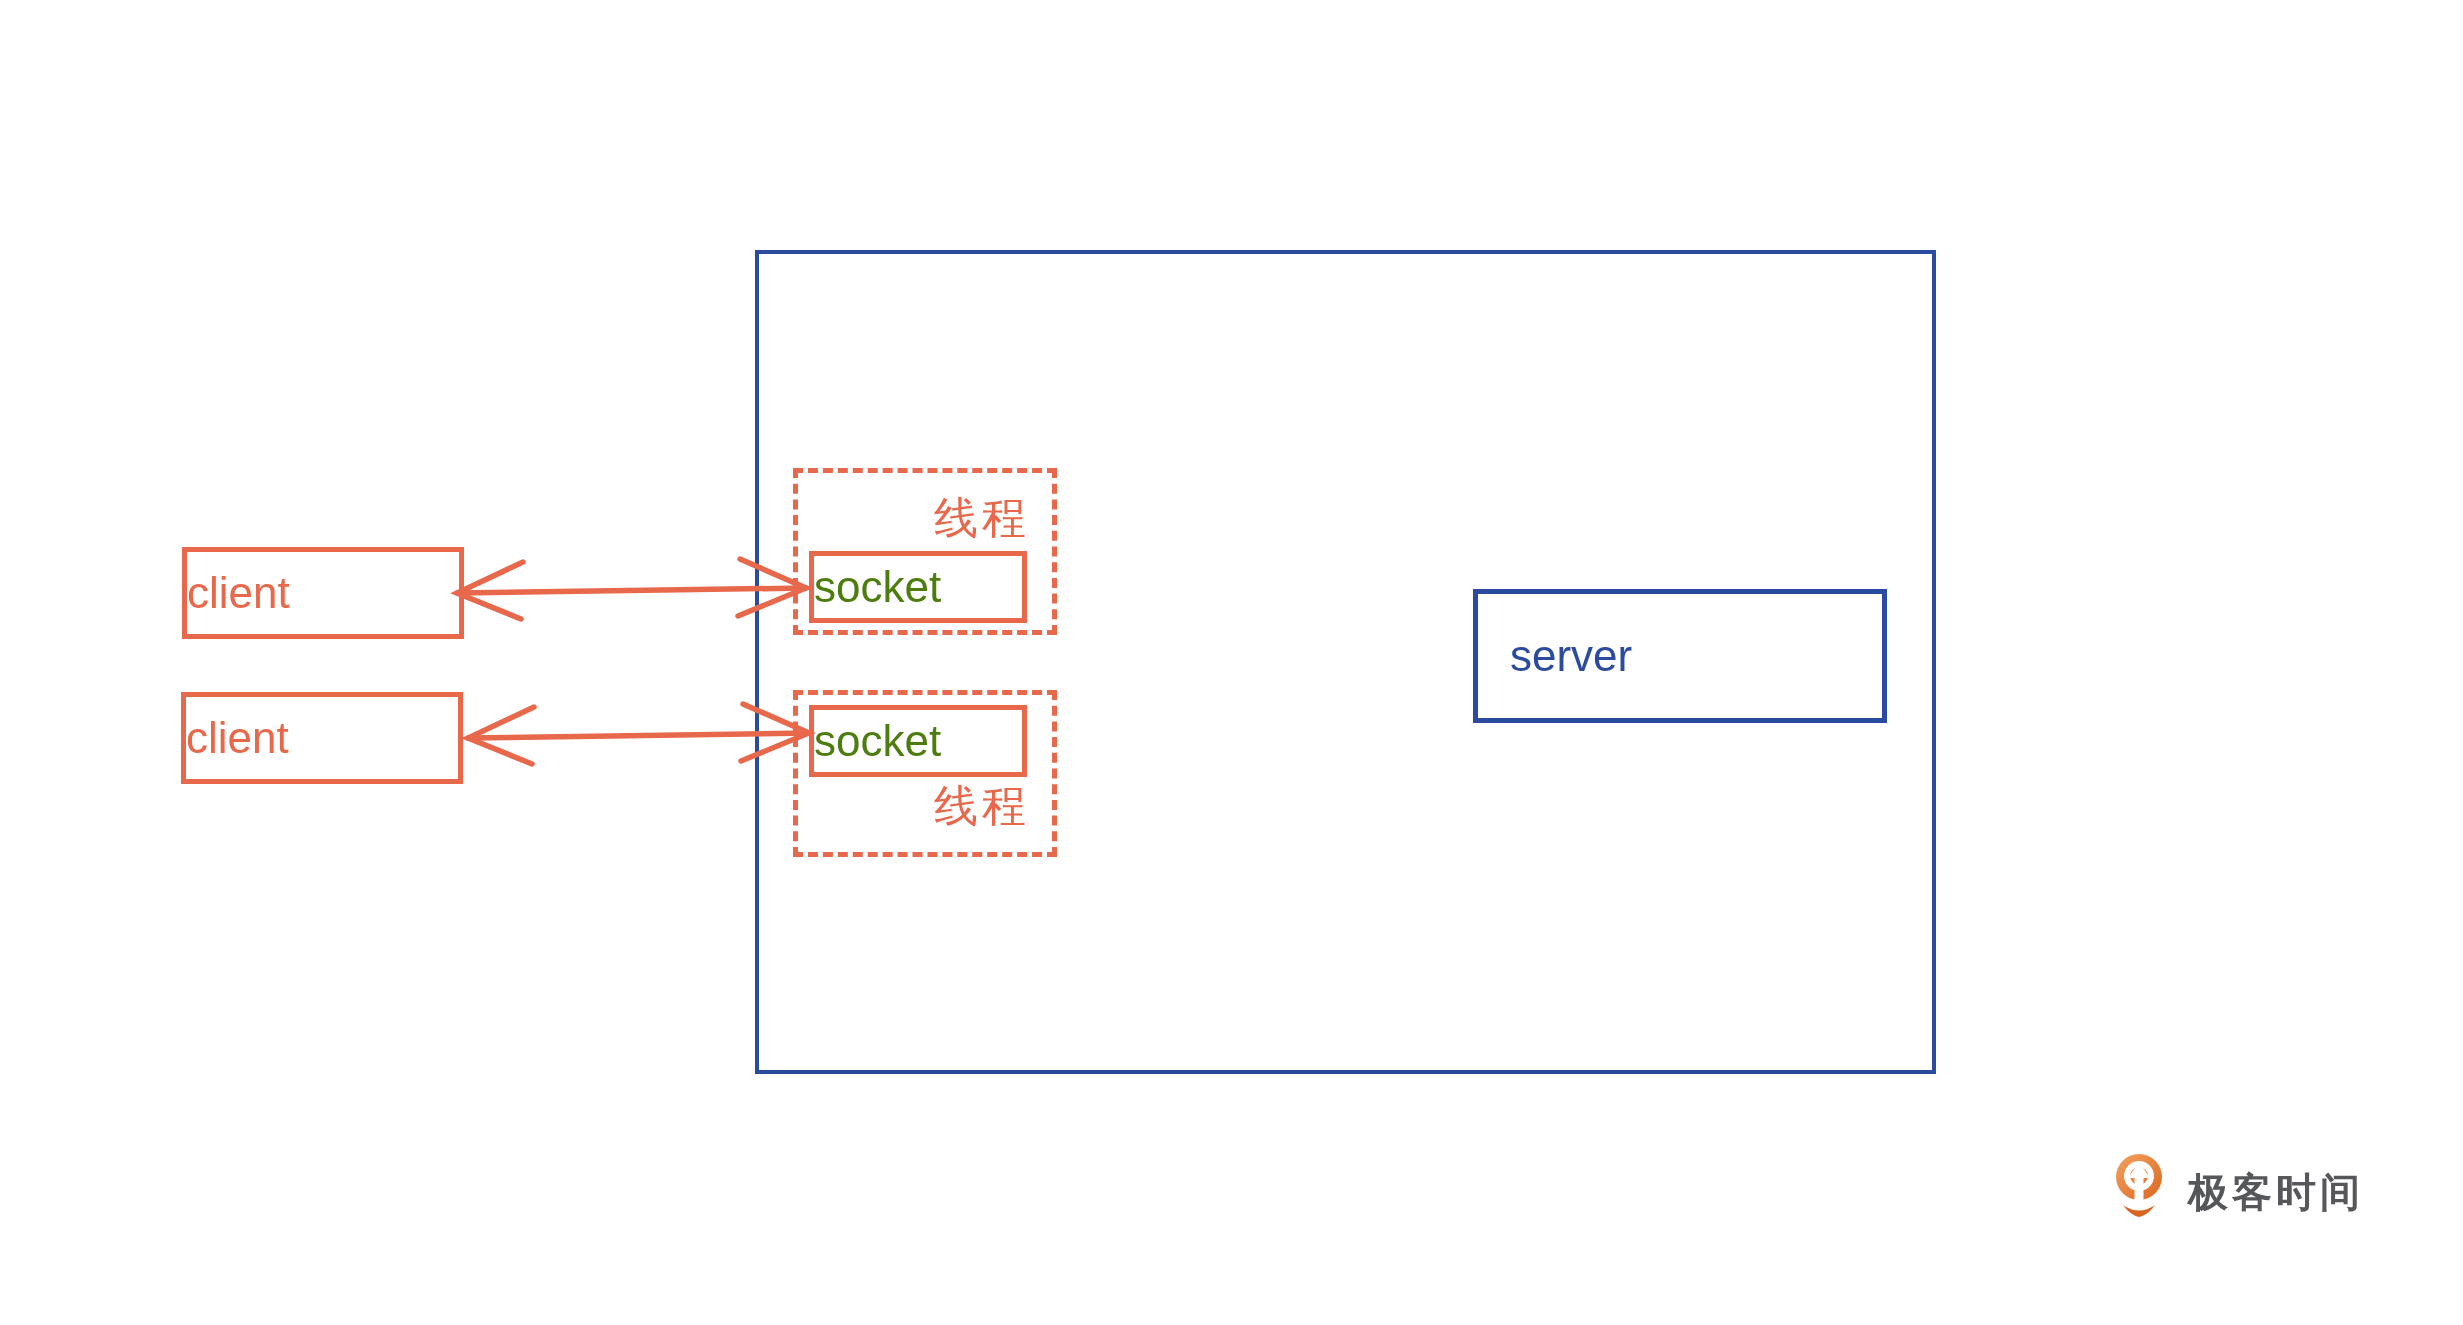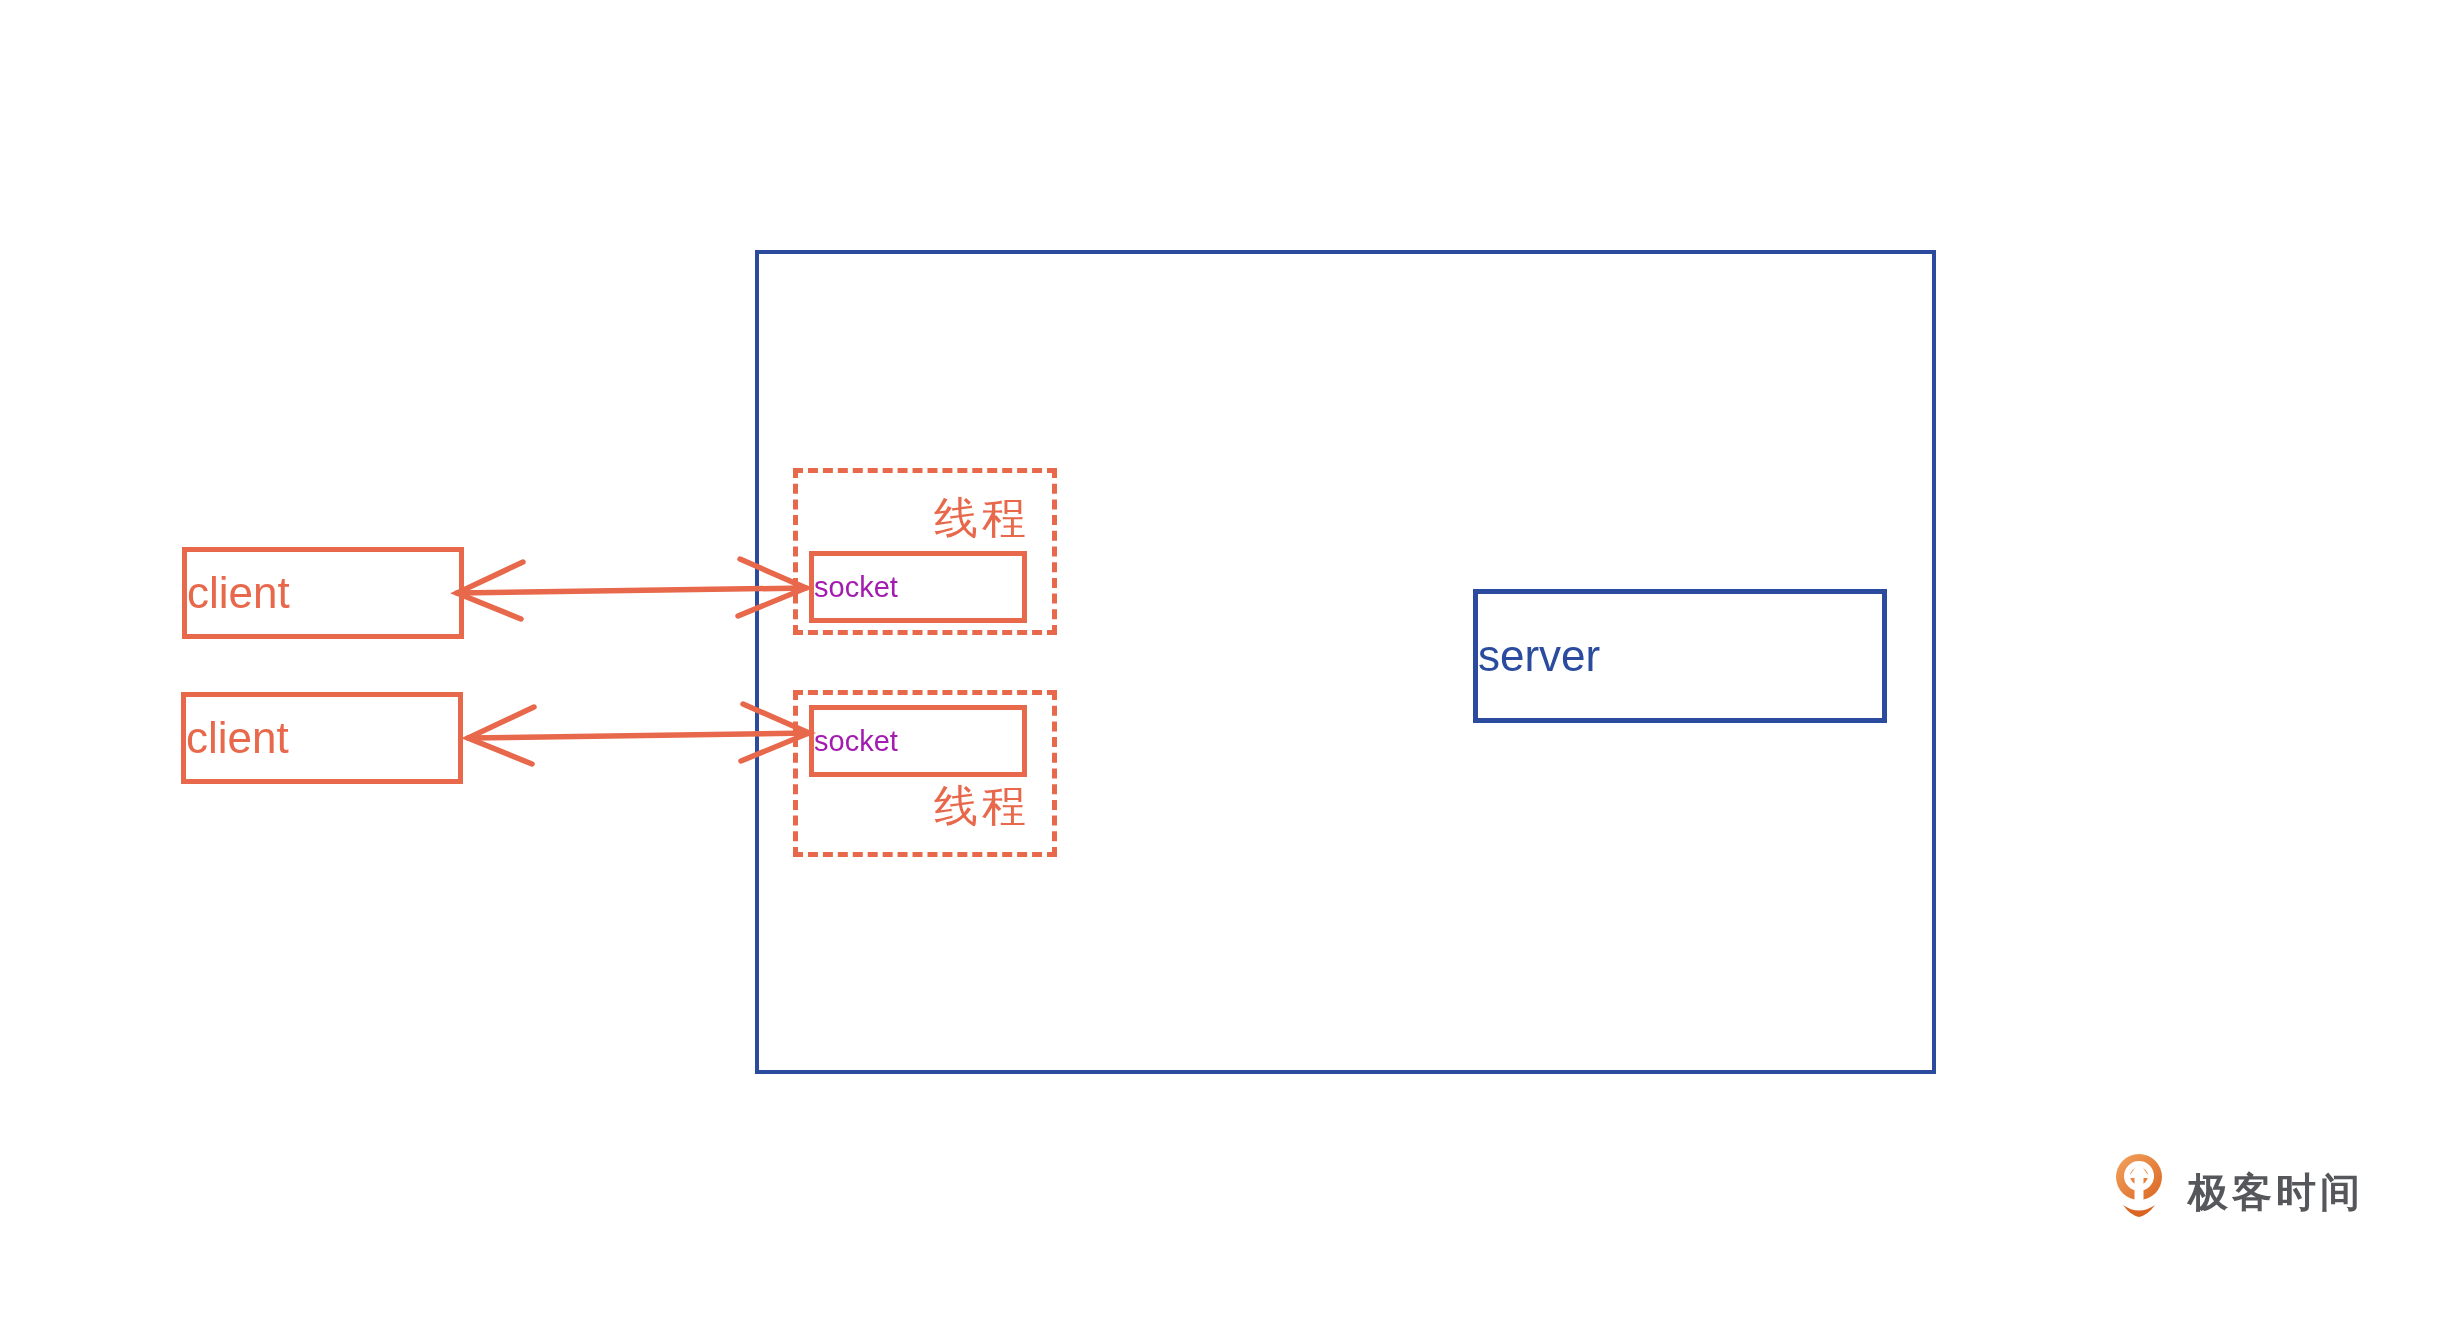--- a/index.html
+++ b/index.html
@@ -70,8 +70,8 @@
   
   .socket-box {
     border: 5px solid #E8684C;
-    color: #a21caf;
-    font-size: 29px;
+    color: #4d7c0f;
+    font-size: 44px;
     width: 218px; height: 72px;
   }
   .socket-1 { left: 809px; top: 551px; }

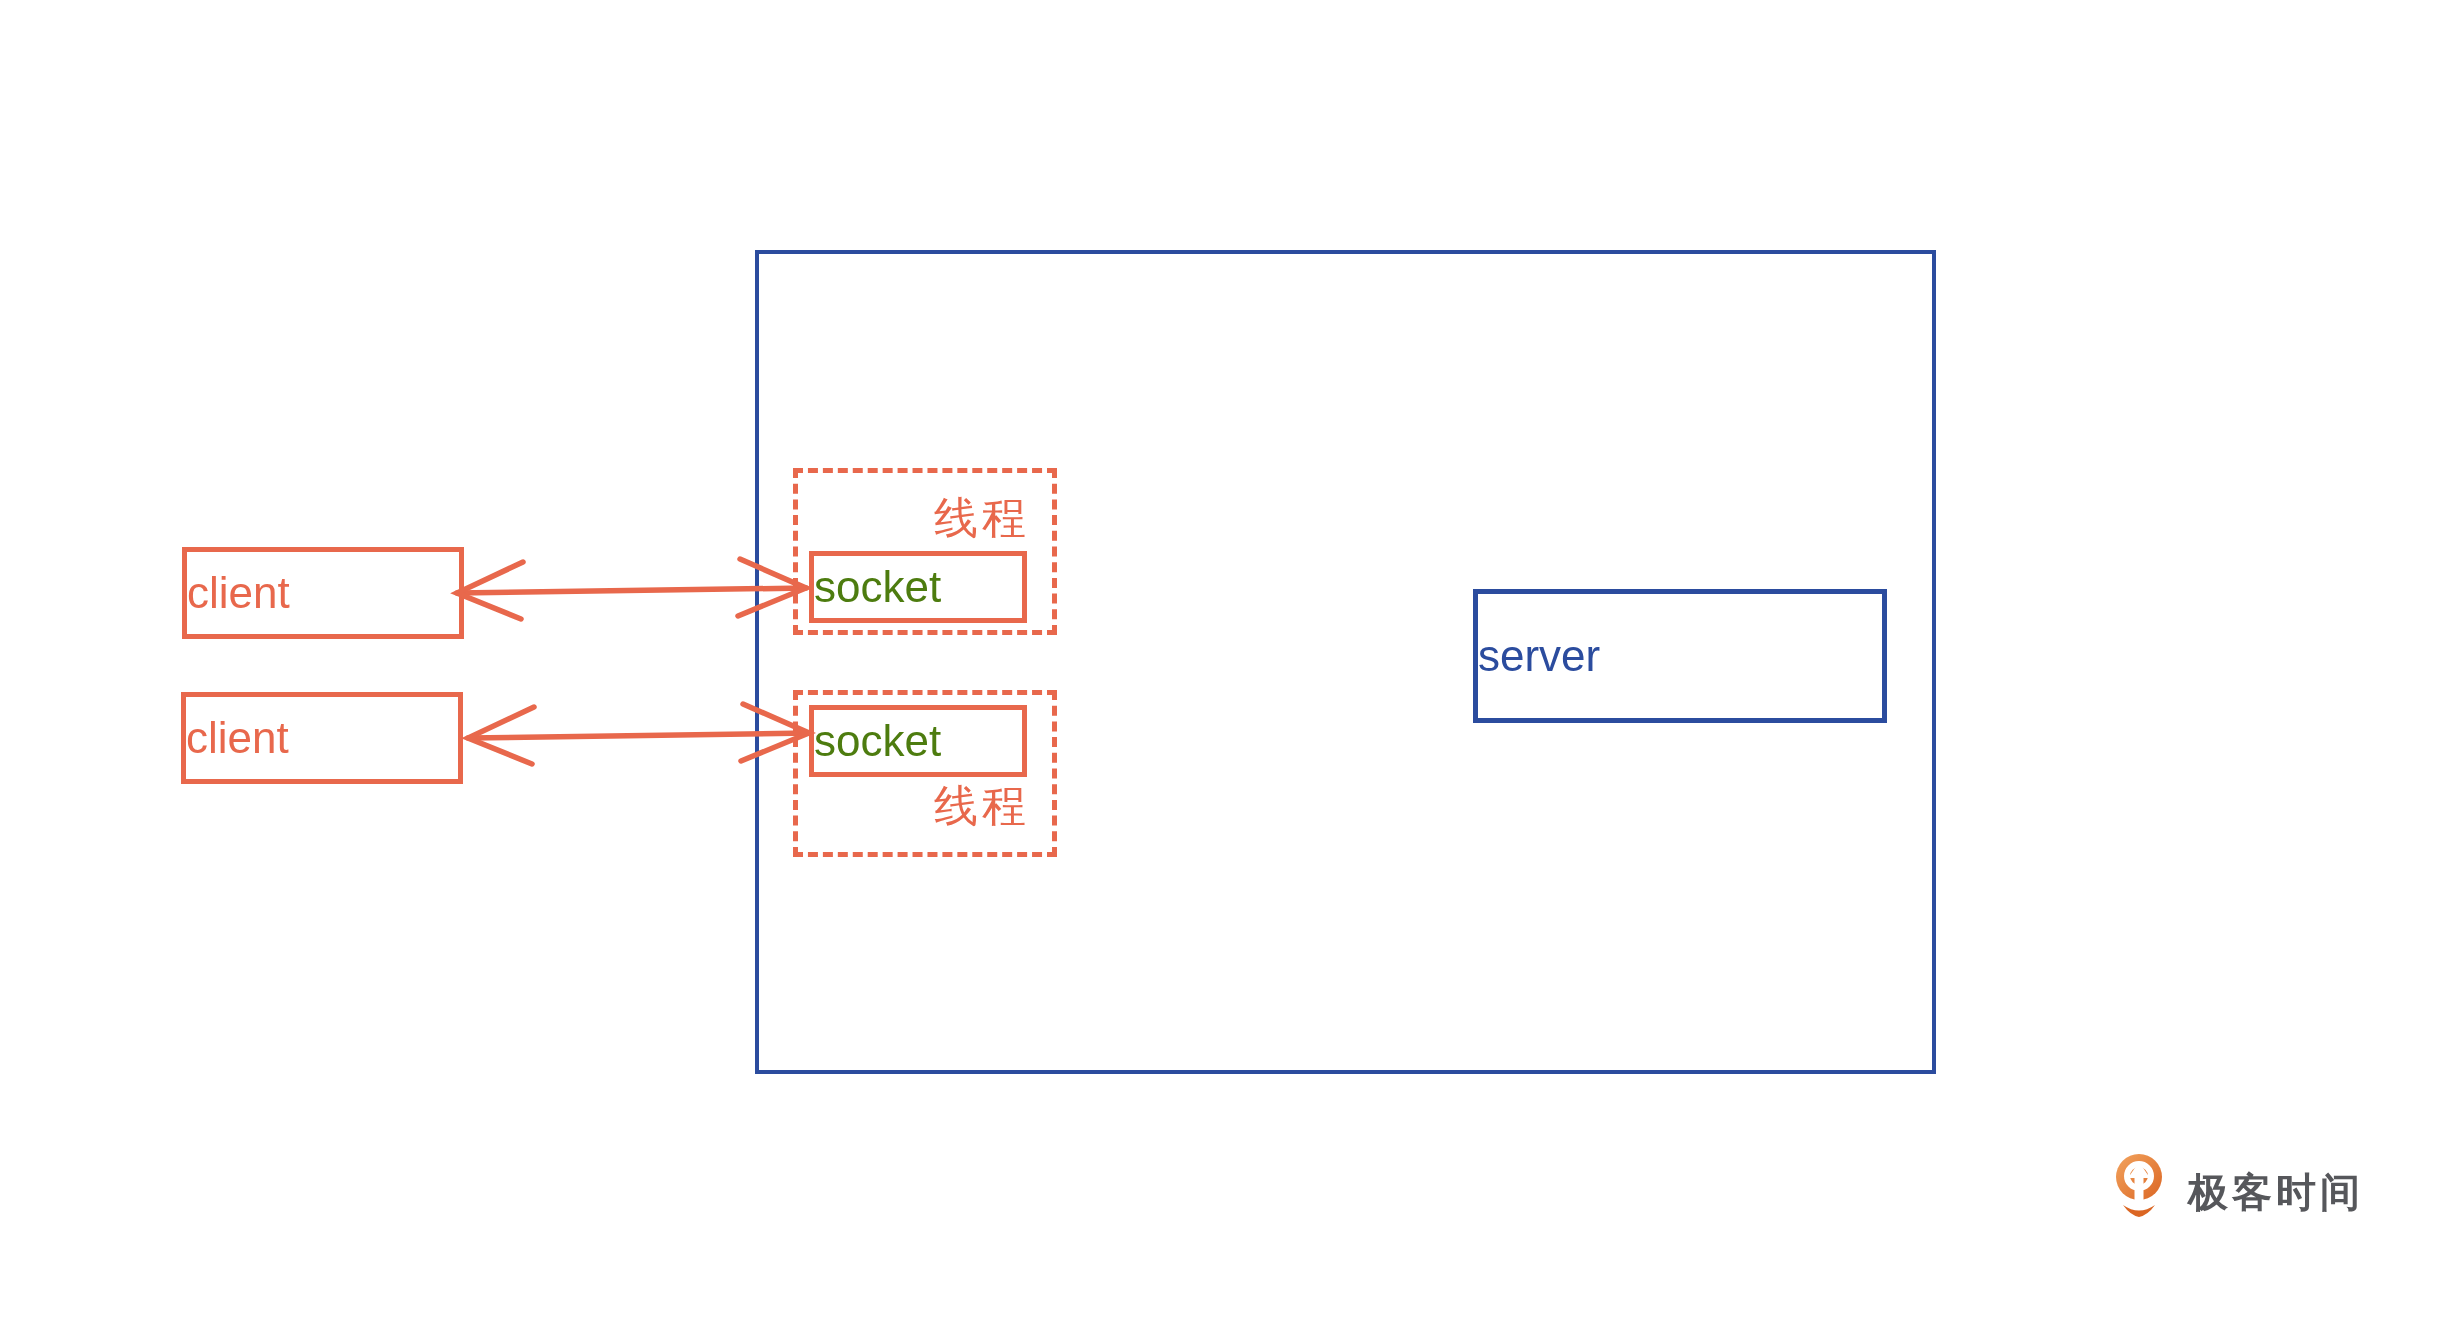--- a/index.html
+++ b/index.html
@@ -45,7 +45,7 @@
     color: #2B4C9E;
     font-size: 44px;
     left: 1473px; top: 589px;
-    width: 414px; height: 134px;
+    width: 414px; height: 134px; padding-left: 32px;
   }
 
   

